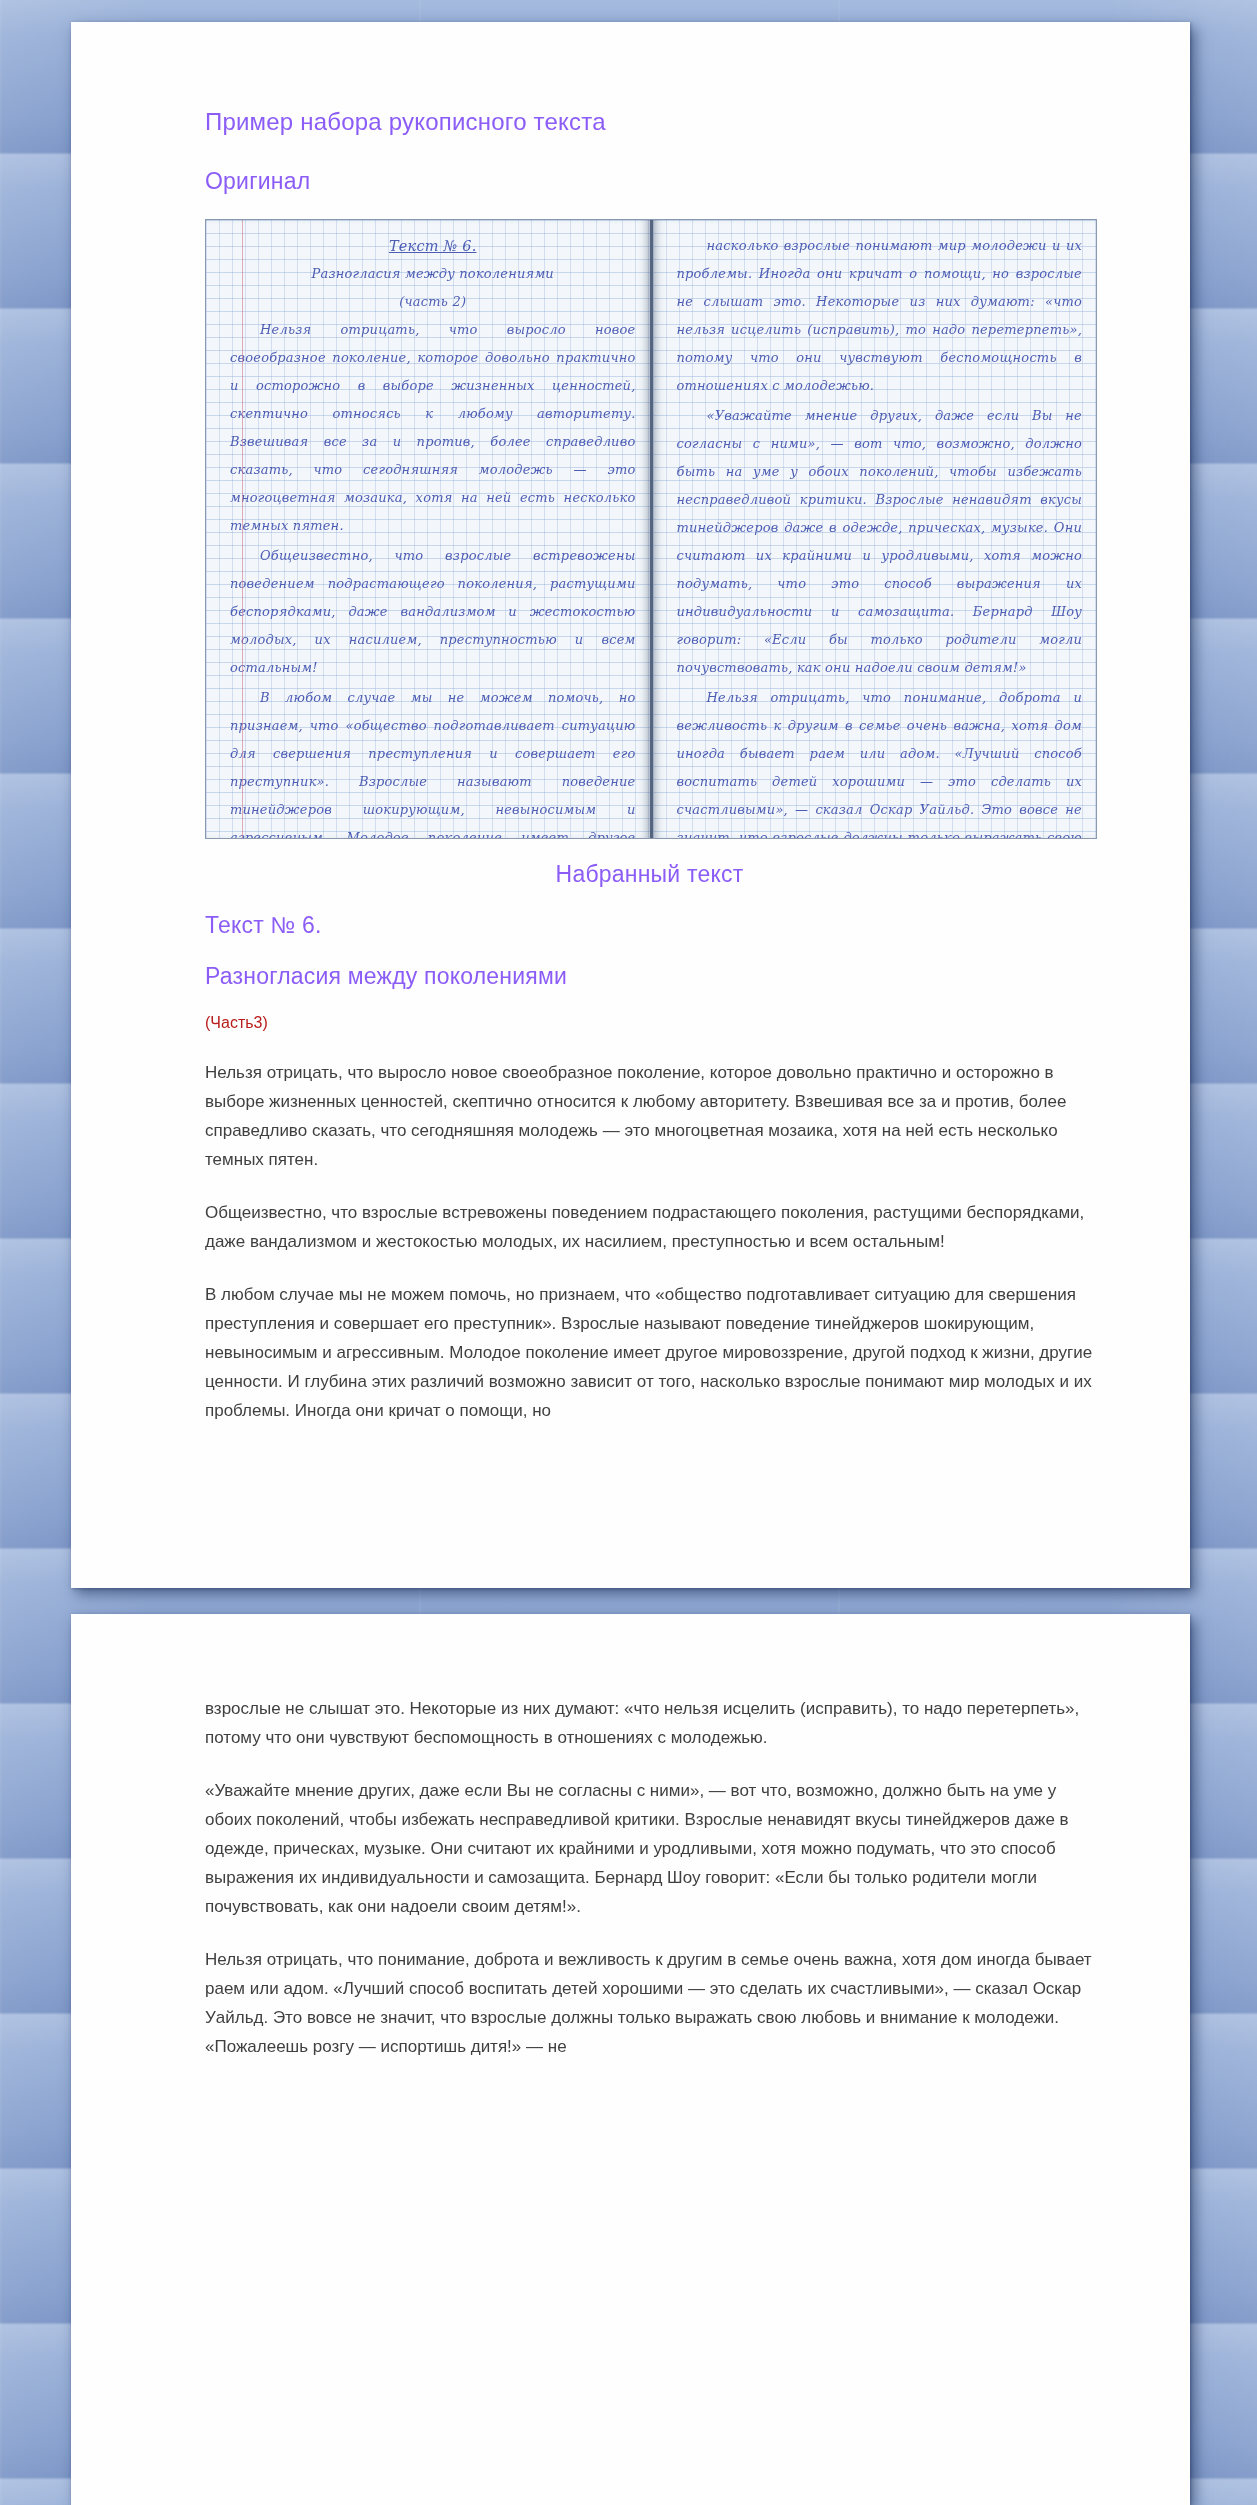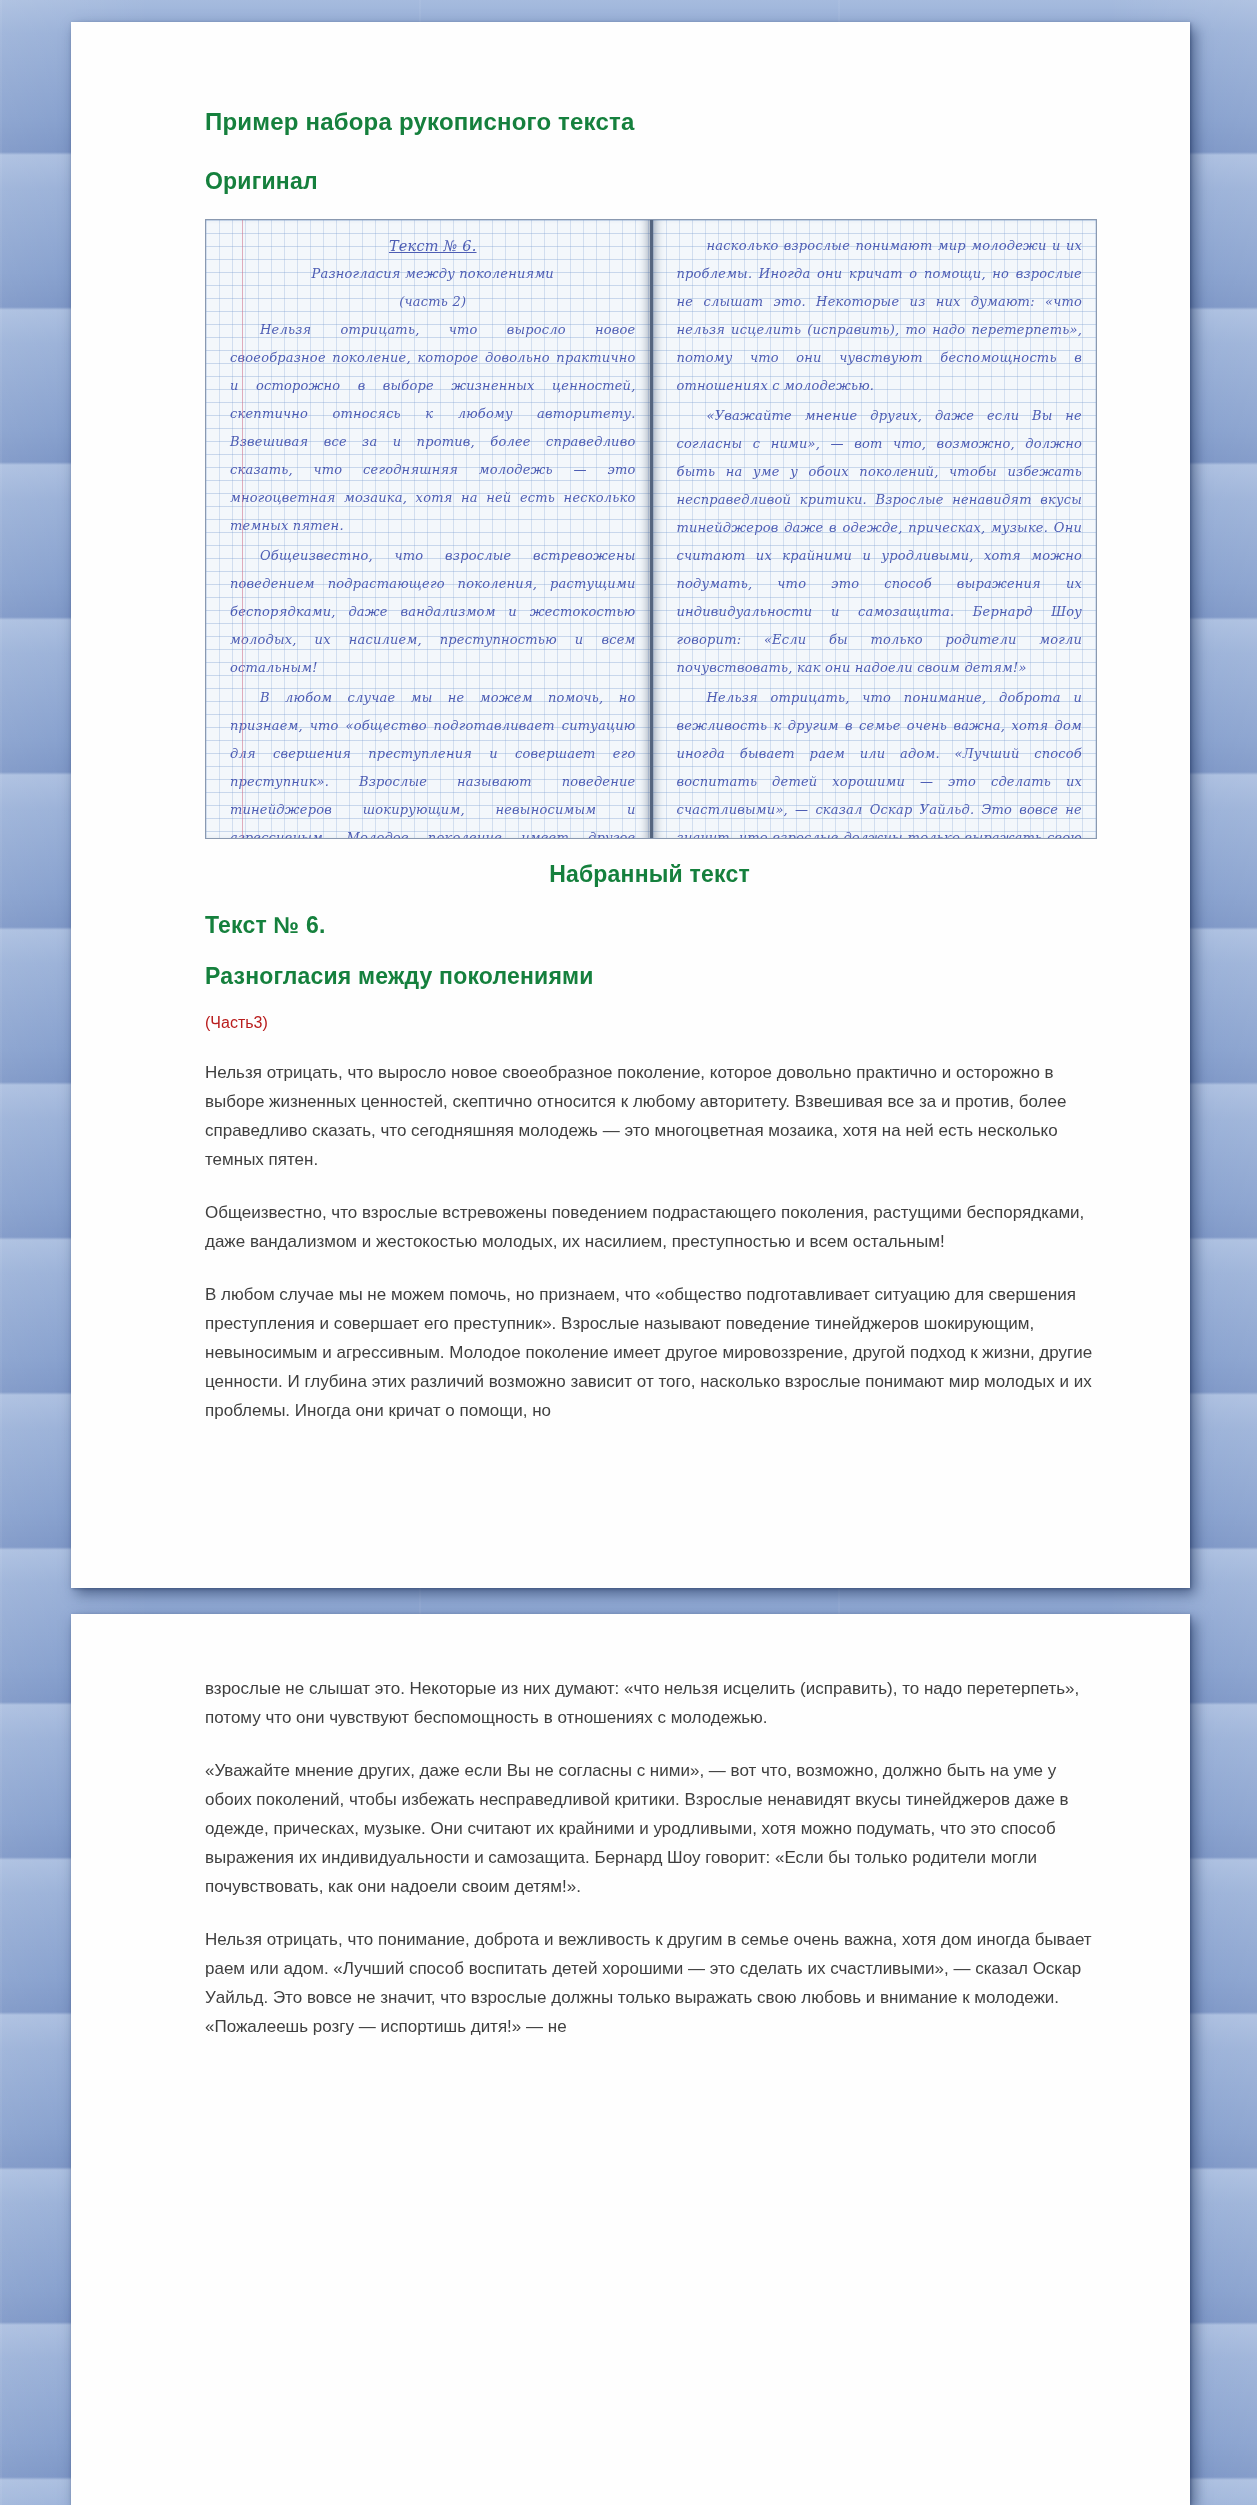--- a/index.html
+++ b/index.html
@@ -33,8 +33,8 @@
 
   h1.doc-h, h2.doc-h {
     font-family: "Liberation Sans", sans-serif;
-    font-weight: 700;
-    color: #15803d;
+    font-weight: 400;
+    color: #8b5cf6;
     letter-spacing: .2px;
   }
   h1.doc-h { font-size: 24px; margin: 0 0 32px; }

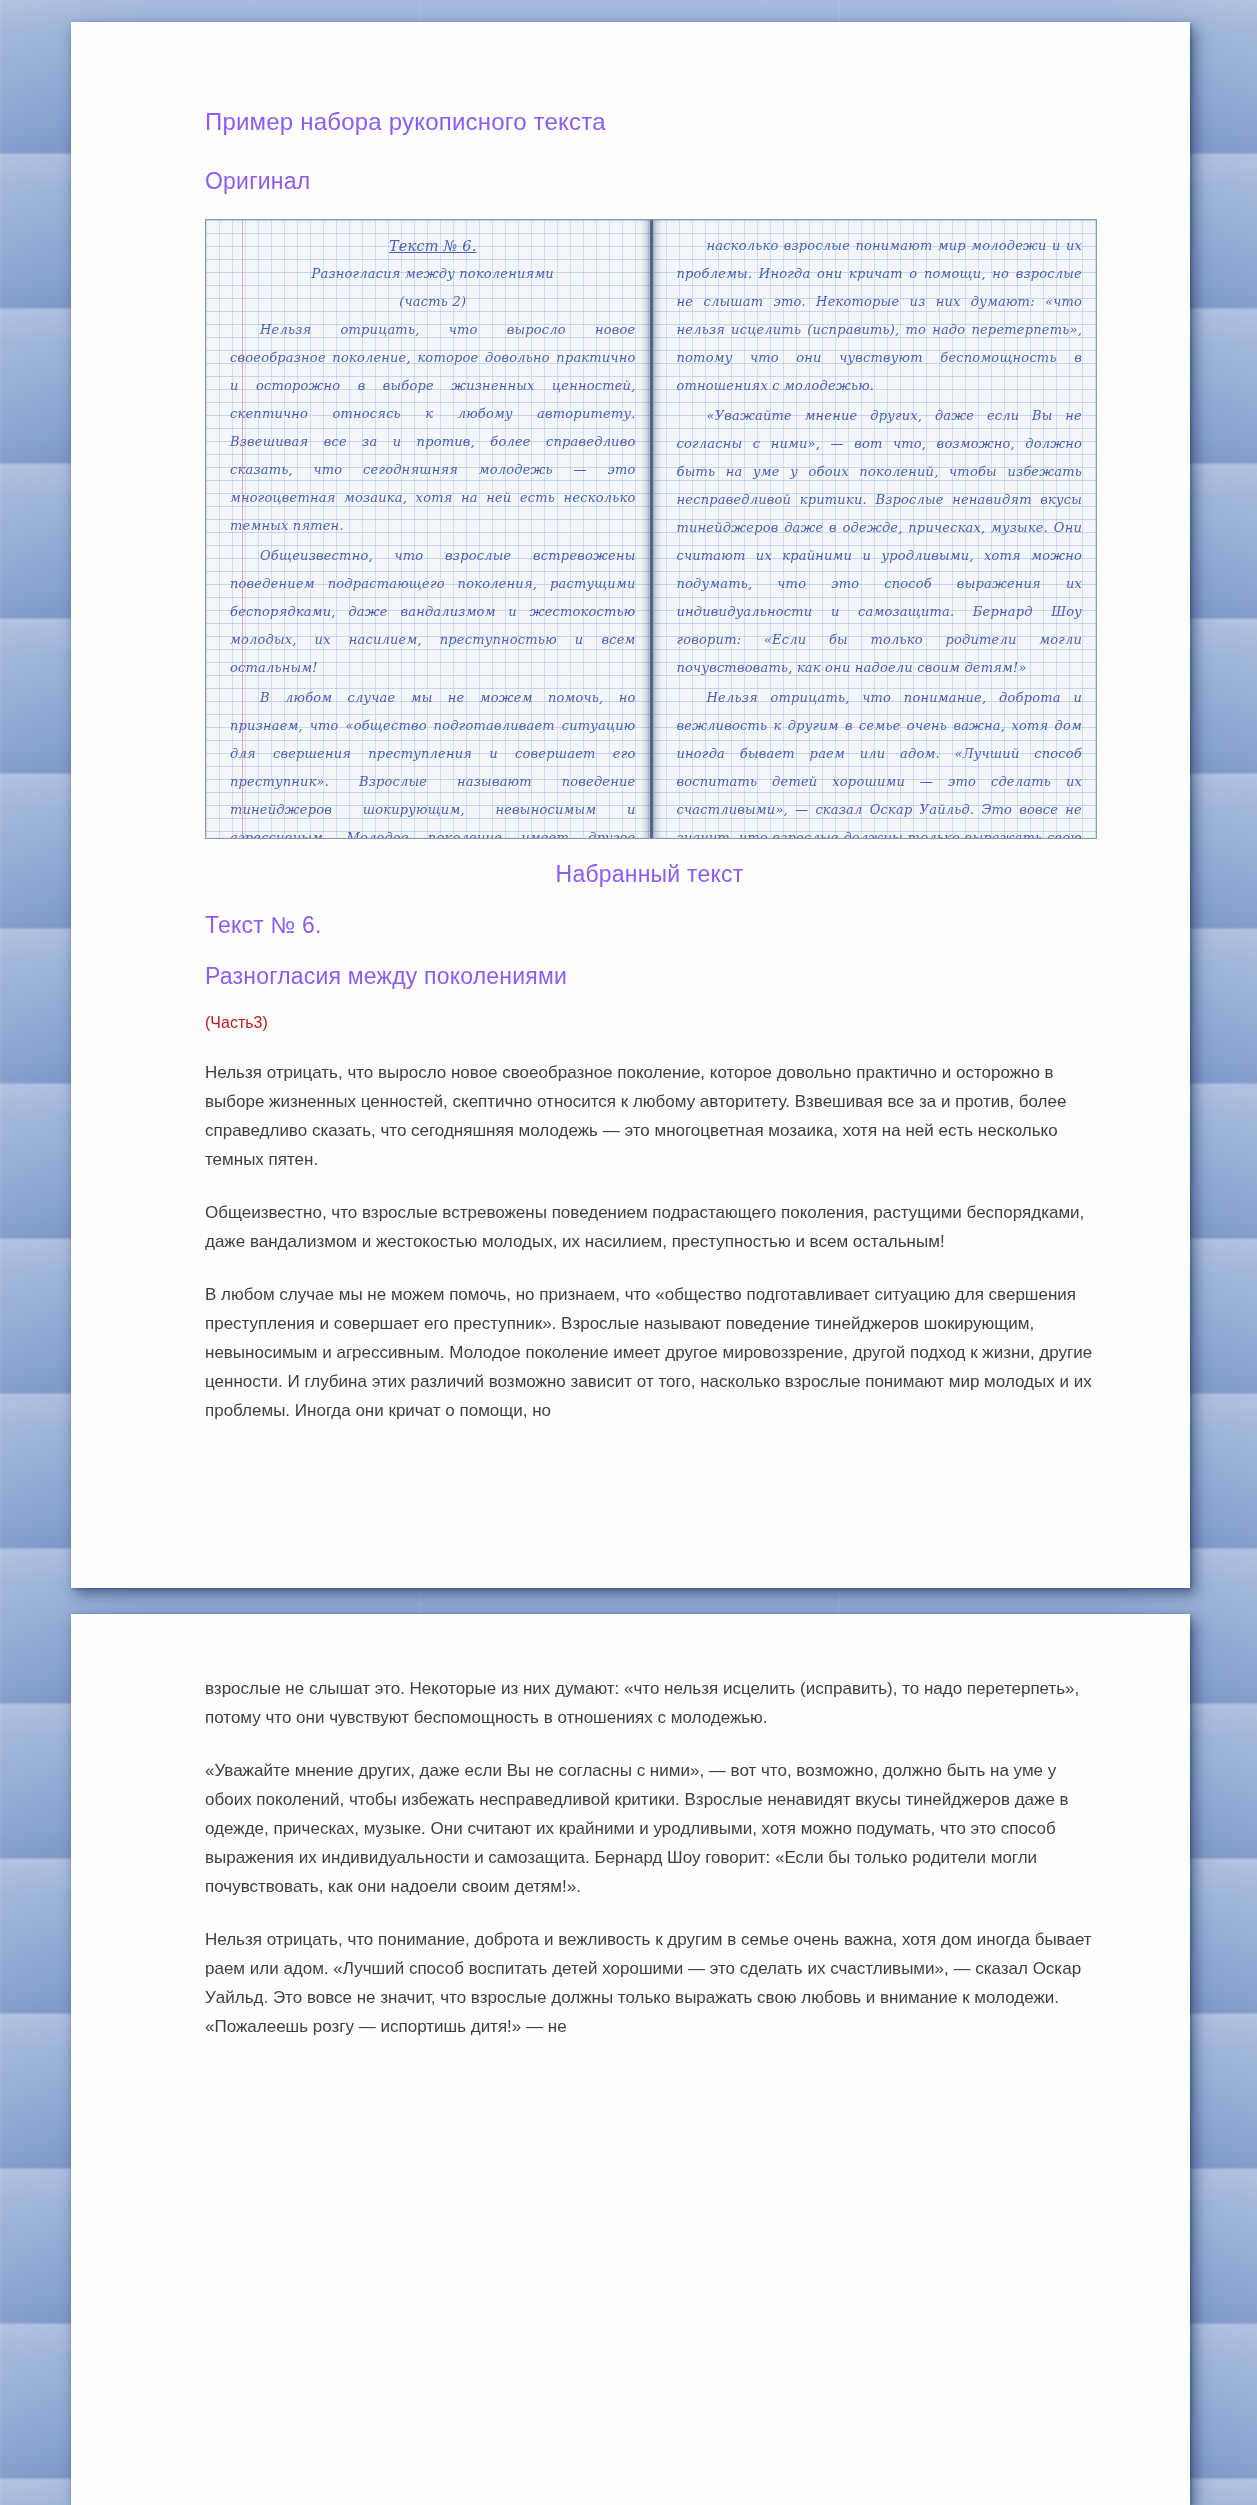--- a/index.html
+++ b/index.html
@@ -29,7 +29,7 @@
   .page2 { top: 1614px; height: 891px; }
 
   .page-inner { padding: 86px 96px 0 134px; }
-  .page2 .page-inner { padding-top: 60px; }
+  .page2 .page-inner { padding-top: 80px; }
 
   h1.doc-h, h2.doc-h {
     font-family: "Liberation Sans", sans-serif;

